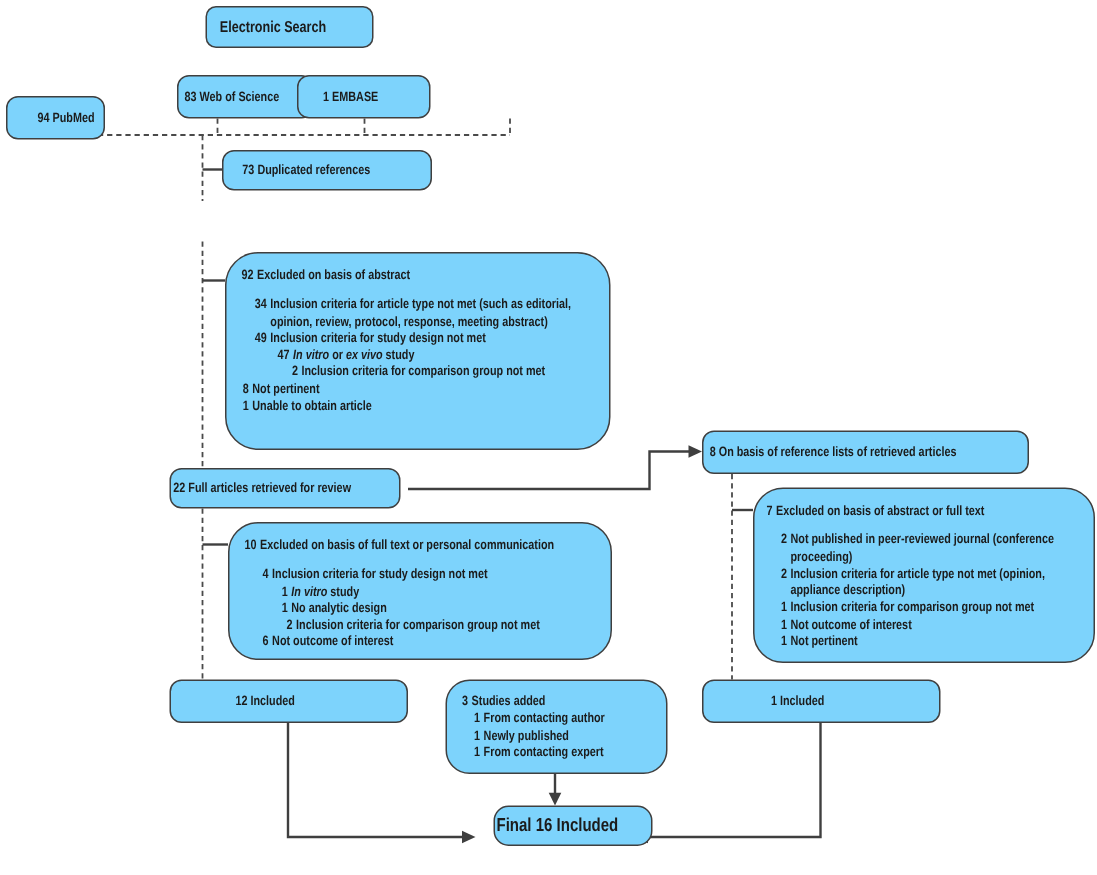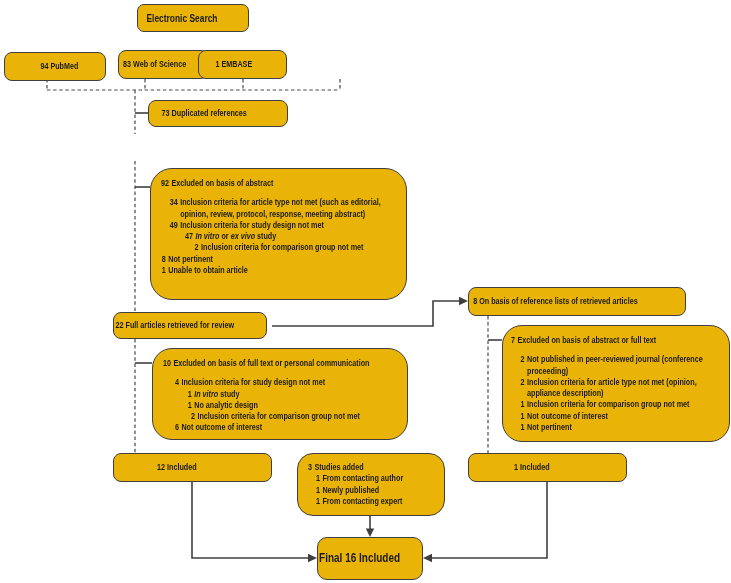--- a/index.html
+++ b/index.html
@@ -10,7 +10,7 @@
   }
   #wires{position:absolute;left:0;top:0;width:731px;height:583px;}
   .box{
-    position:absolute;box-sizing:border-box;background:#eab308;
+    position:absolute;box-sizing:border-box;background:#7dd3fc;
     border:1.5px solid #3f3f3f;border-radius:8px;
   }
   .center{display:flex;align-items:center;justify-content:center;}

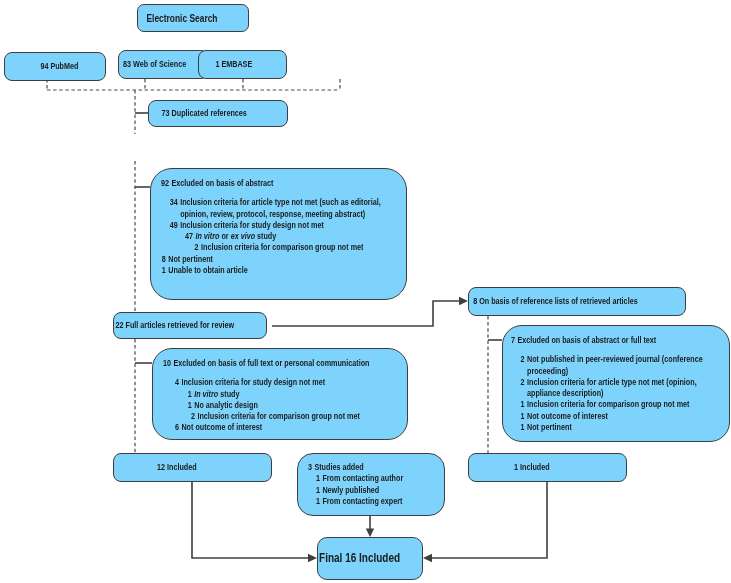--- a/index.html
+++ b/index.html
@@ -67,7 +67,7 @@
     <div class="cond lbl lbl-lg">Electronic Search</div>
   </div>
 
-  <div class="box center" style="left:4px;top:52px;width:102px;height:29px;padding-left:24px;">
+  <div class="box center" style="left:4px;top:64px;width:66px;height:29px;padding-left:24px;">
     <div class="cond lbl">94 PubMed</div>
   </div>
   <div class="box center" style="left:99px;top:50px;width:91px;height:29px;margin-left:19px;">

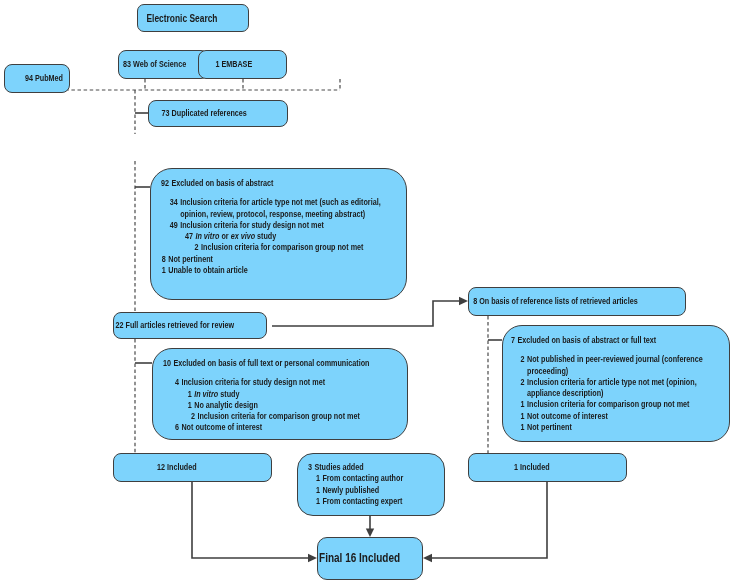--- a/index.html
+++ b/index.html
@@ -219,7 +219,7 @@
     <div class="cond lbl">1 Included</div>
   </div>
 
-  <div class="box center" style="left:317px;top:537px;width:106px;height:43px;border-radius:10px;justify-content:flex-end;">
+  <div class="box center" style="left:329px;top:537px;width:106px;height:27px;border-radius:10px;justify-content:flex-end;">
     <div class="cond lbl lbl-xl">Final 16 Included</div>
   </div>
 

